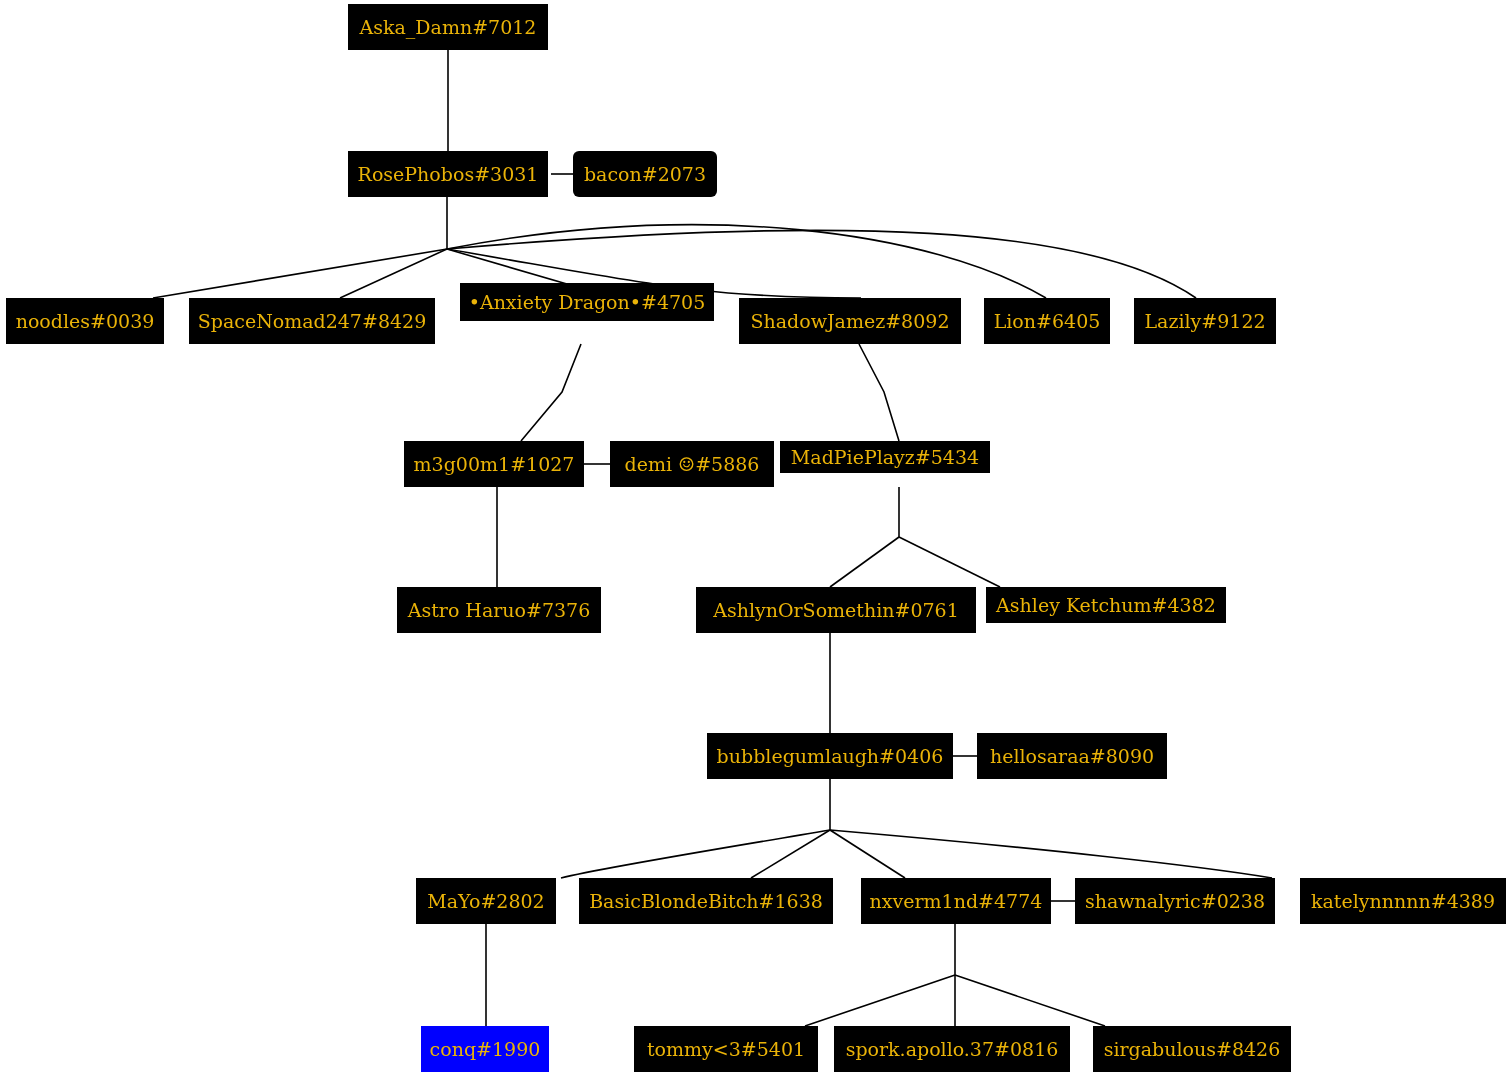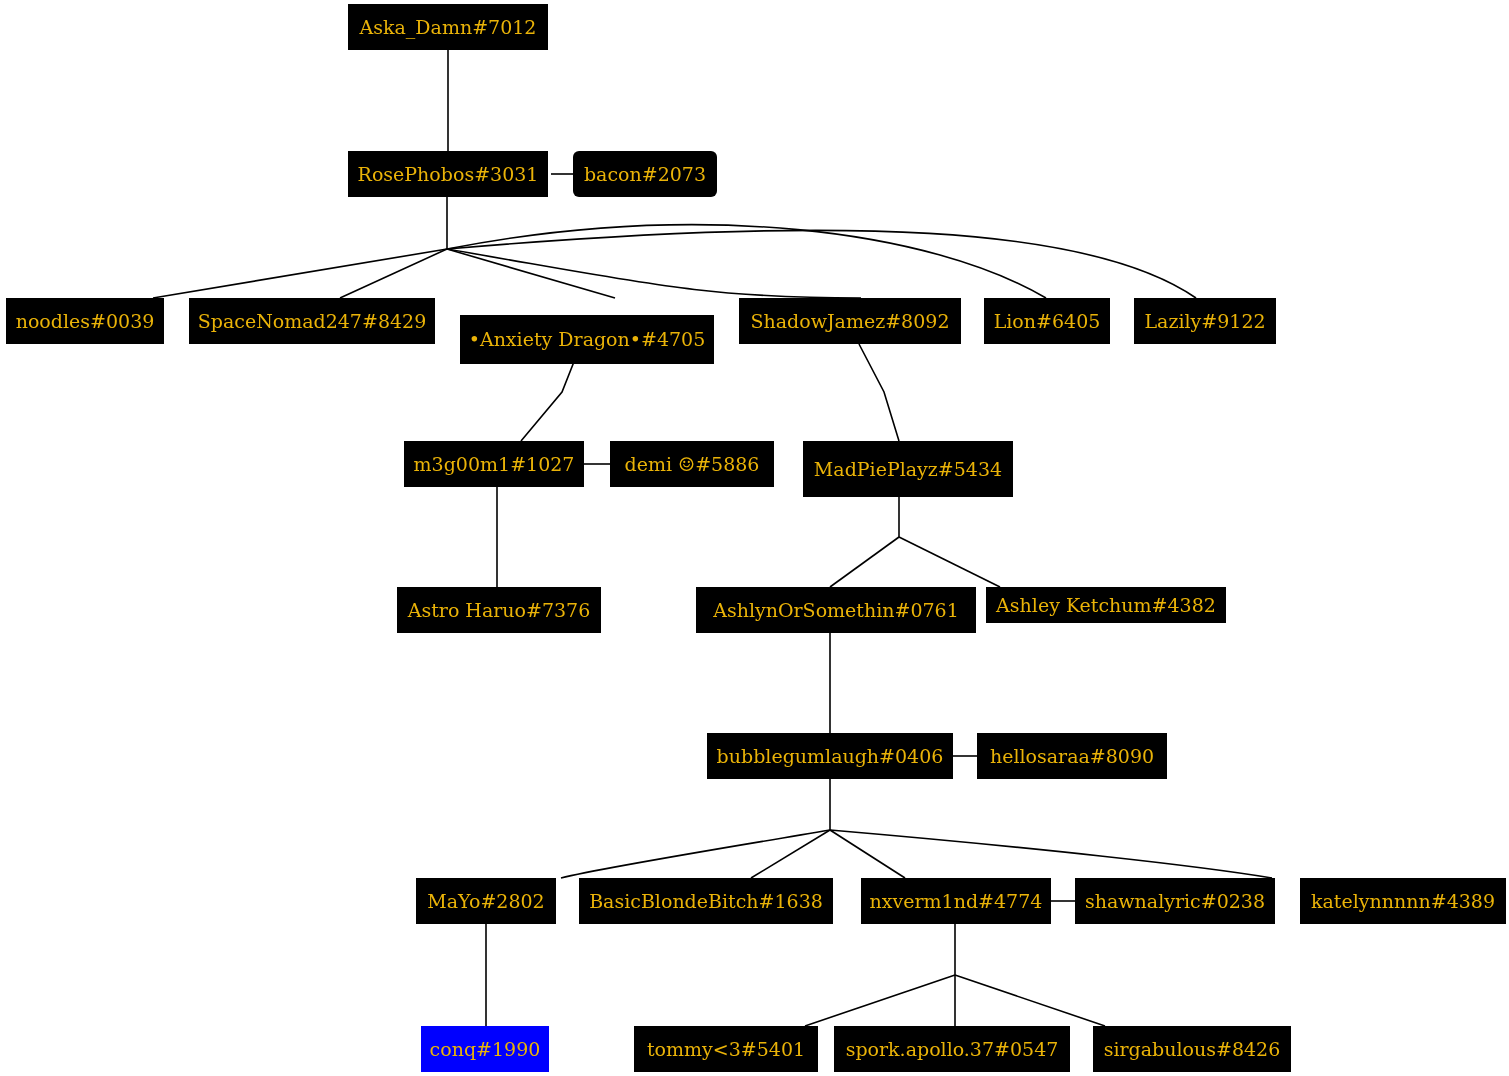--- a/index.html
+++ b/index.html
@@ -95,7 +95,7 @@
       <div class="node" style="left: 189px; top: 298px; width: 246px; height: 46px;">
         <span class="node-label">SpaceNomad247#8429</span>
       </div>
-      <div class="node" style="left: 460px; top: 315px; width: 254px; height: 49px;">
+      <div class="node" style="left: 460px; top: 283px; width: 254px; height: 38px;">
         <span class="node-label">•Anxiety Dragon•#4705</span>
       </div>
       <div class="node" style="left: 739px; top: 298px; width: 222px; height: 46px; align-items: center;">

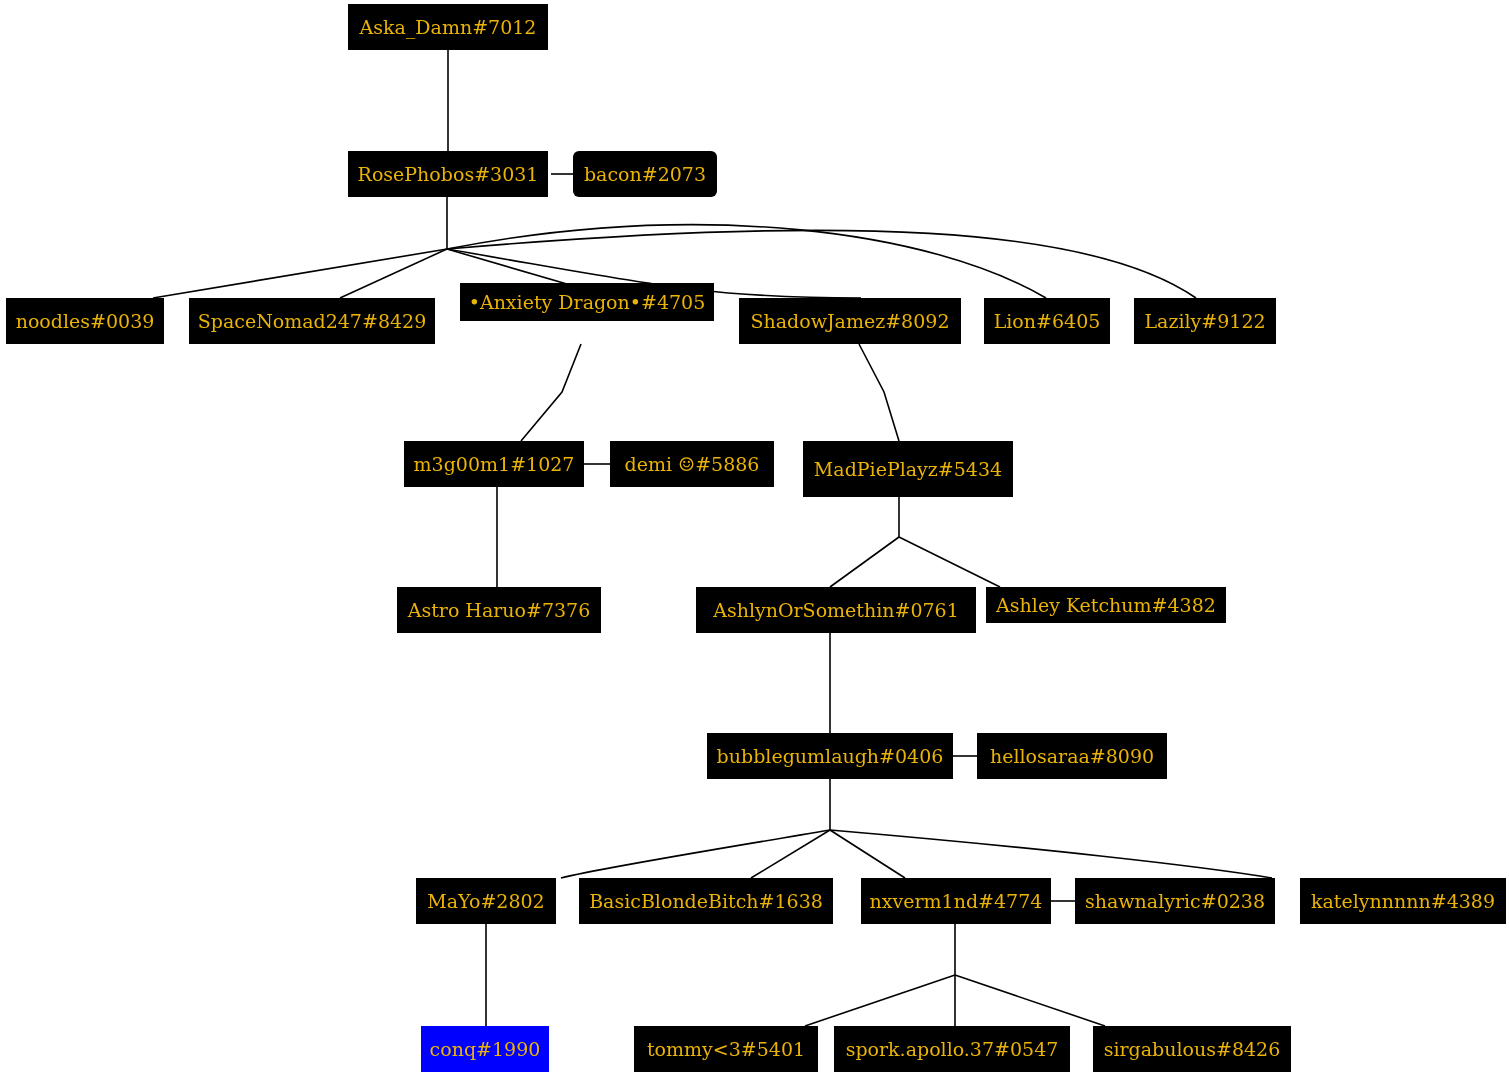--- a/index.html
+++ b/index.html
@@ -113,7 +113,7 @@
       <div class="node" style="left: 610px; top: 441px; width: 164px; height: 46px;">
         <span class="node-label">demi ☺#5886</span>
       </div>
-      <div class="node" style="left: 803px; top: 441px; width: 210px; height: 56px;">
+      <div class="node" style="left: 780px; top: 441px; width: 210px; height: 32px;">
         <span class="node-label">MadPiePlayz#5434</span>
       </div>
       <div class="node" style="left: 397px; top: 587px; width: 204px; height: 46px;">

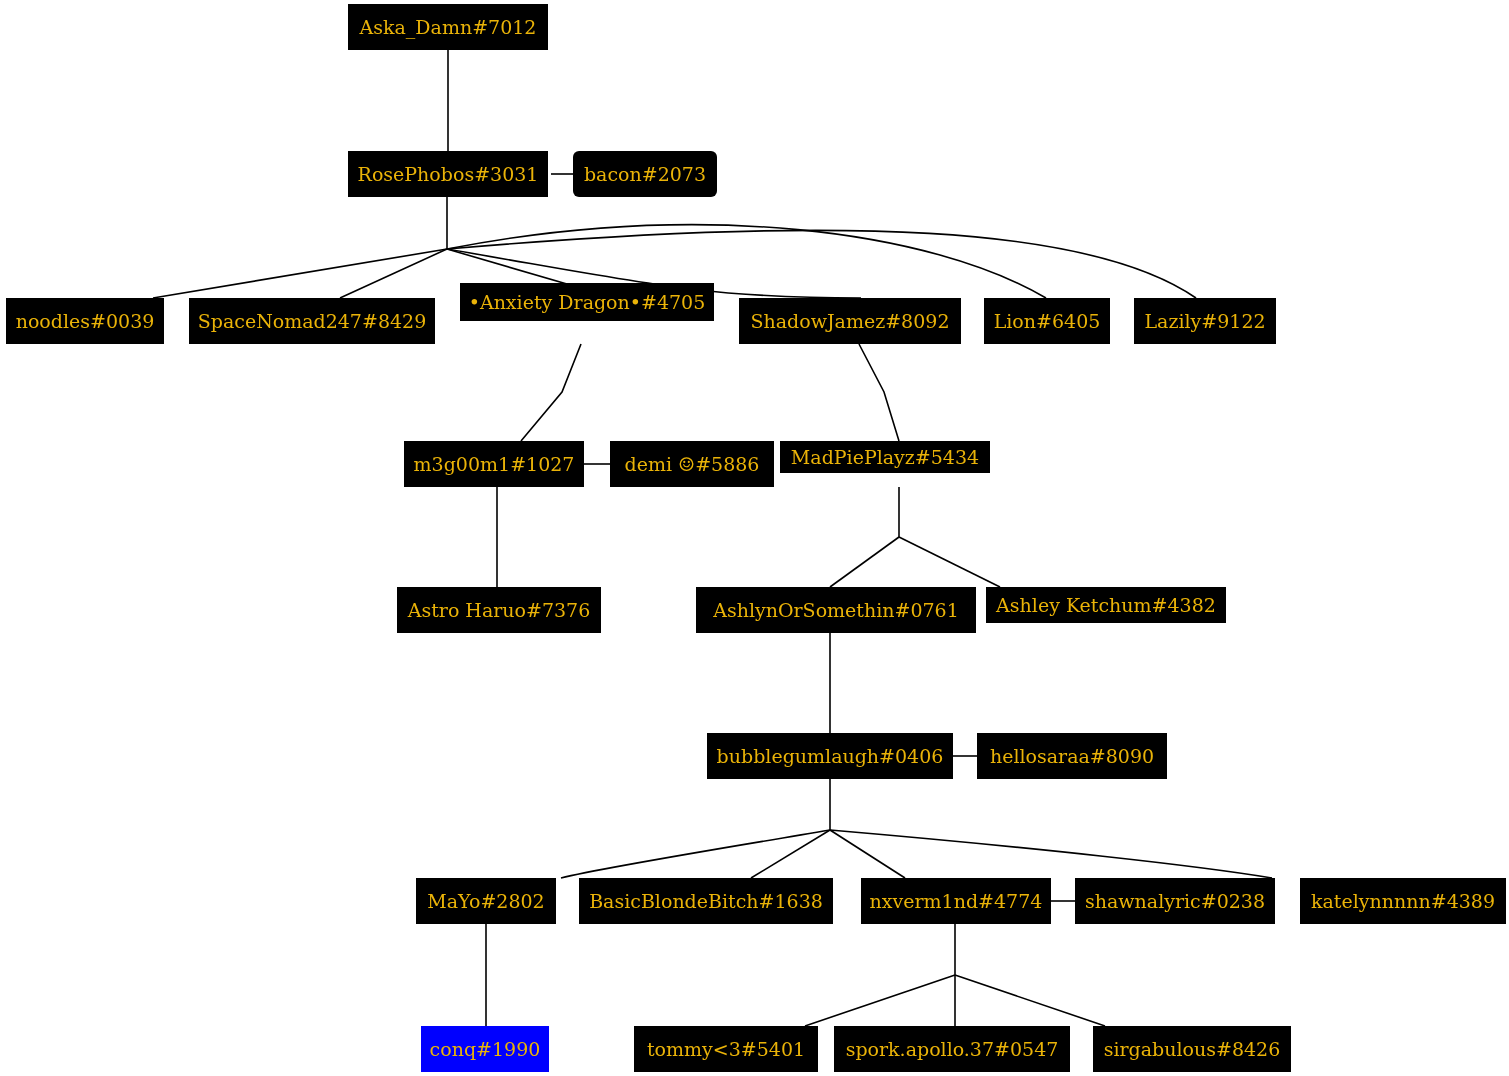--- a/index.html
+++ b/index.html
@@ -153,7 +153,7 @@
         <span class="node-label">tommy&lt;3#5401</span>
       </div>
       <div class="node" style="left: 834px; top: 1026px; width: 236px; height: 46px;">
-        <span class="node-label">spork.apollo.37#0547</span>
+        <span class="node-label">spork.apollo.37#0816</span>
       </div>
       <div class="node" style="left: 1093px; top: 1026px; width: 198px; height: 46px;">
         <span class="node-label">sirgabulous#8426</span>

